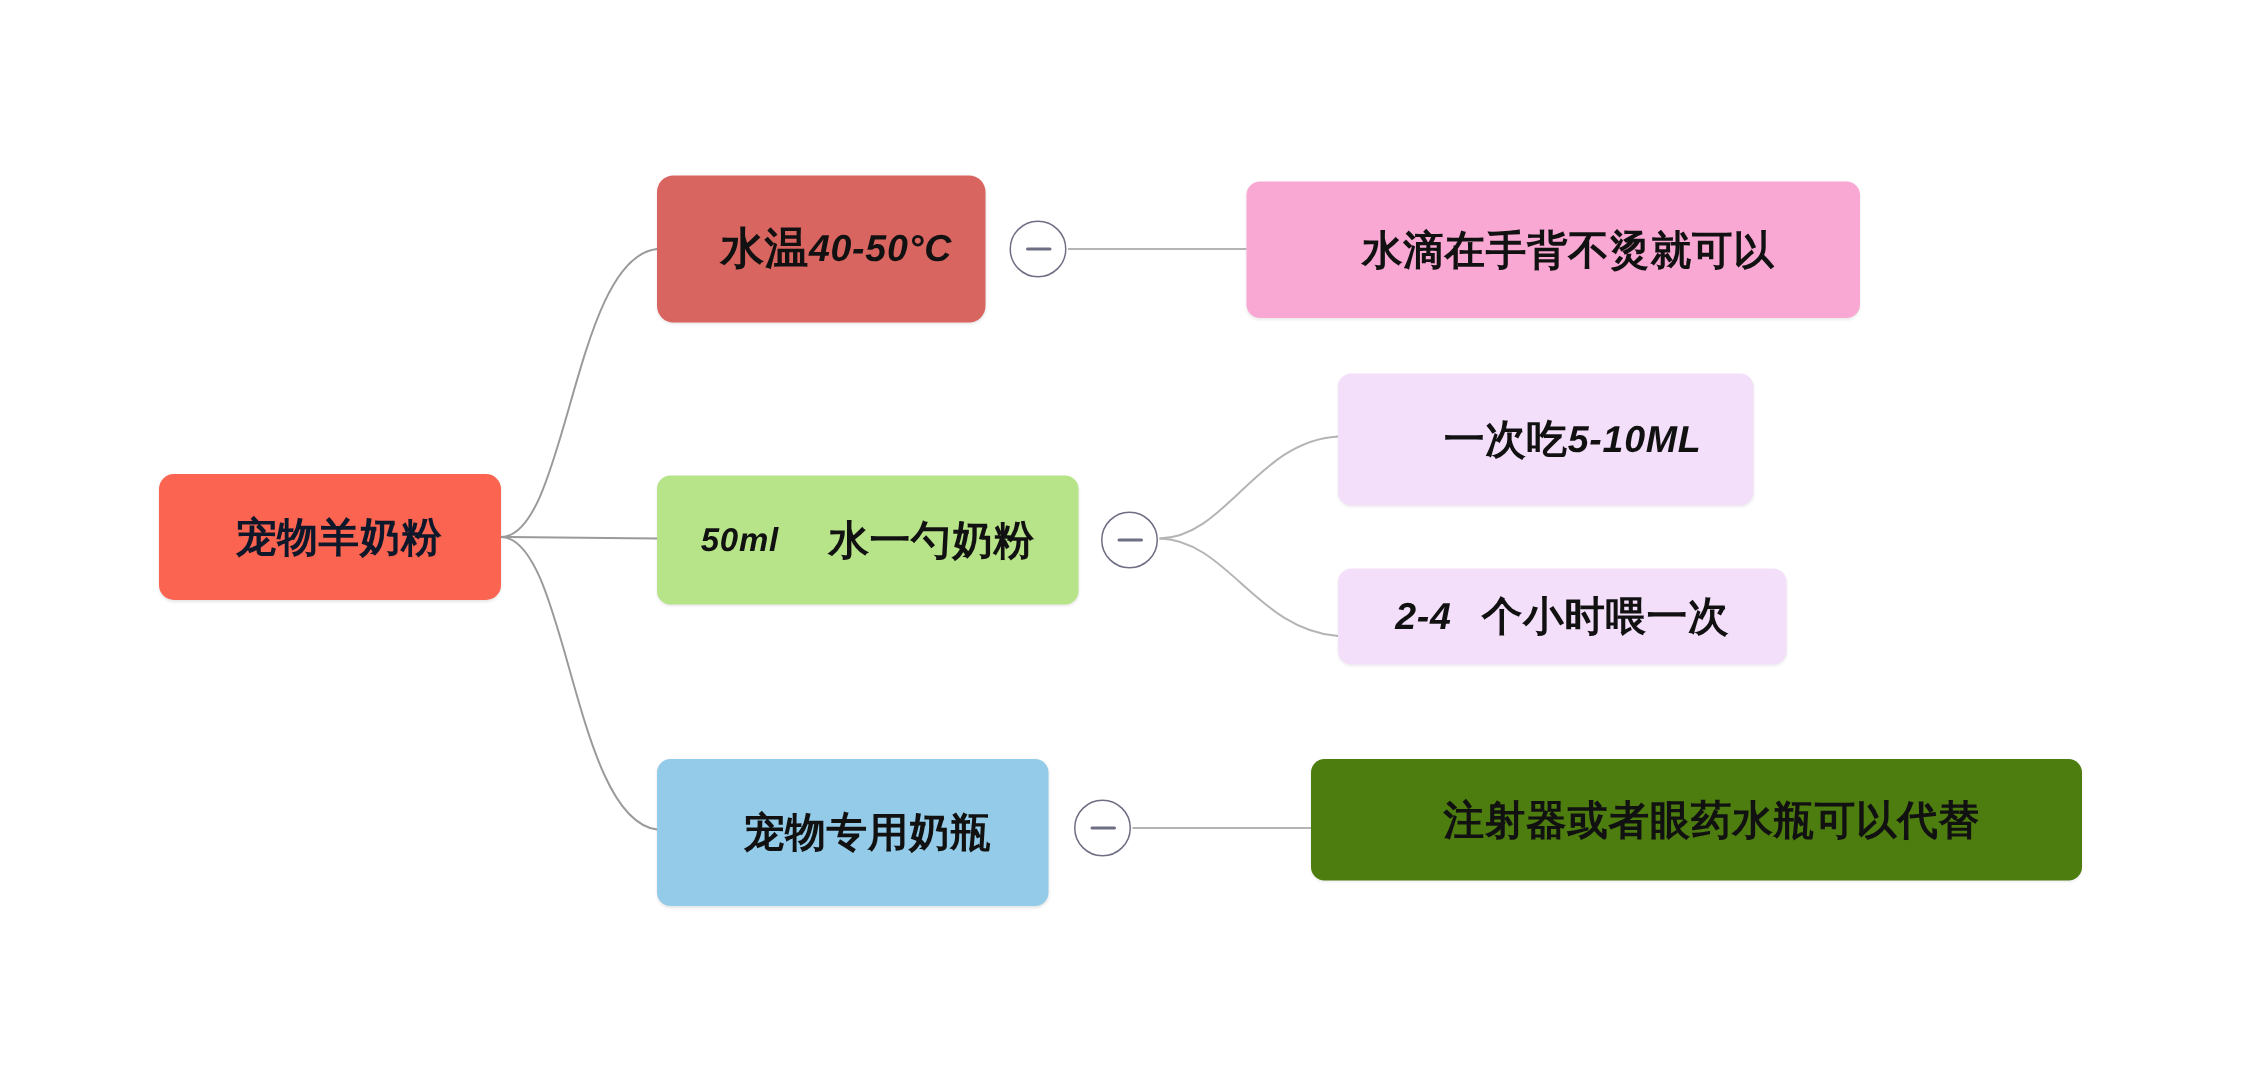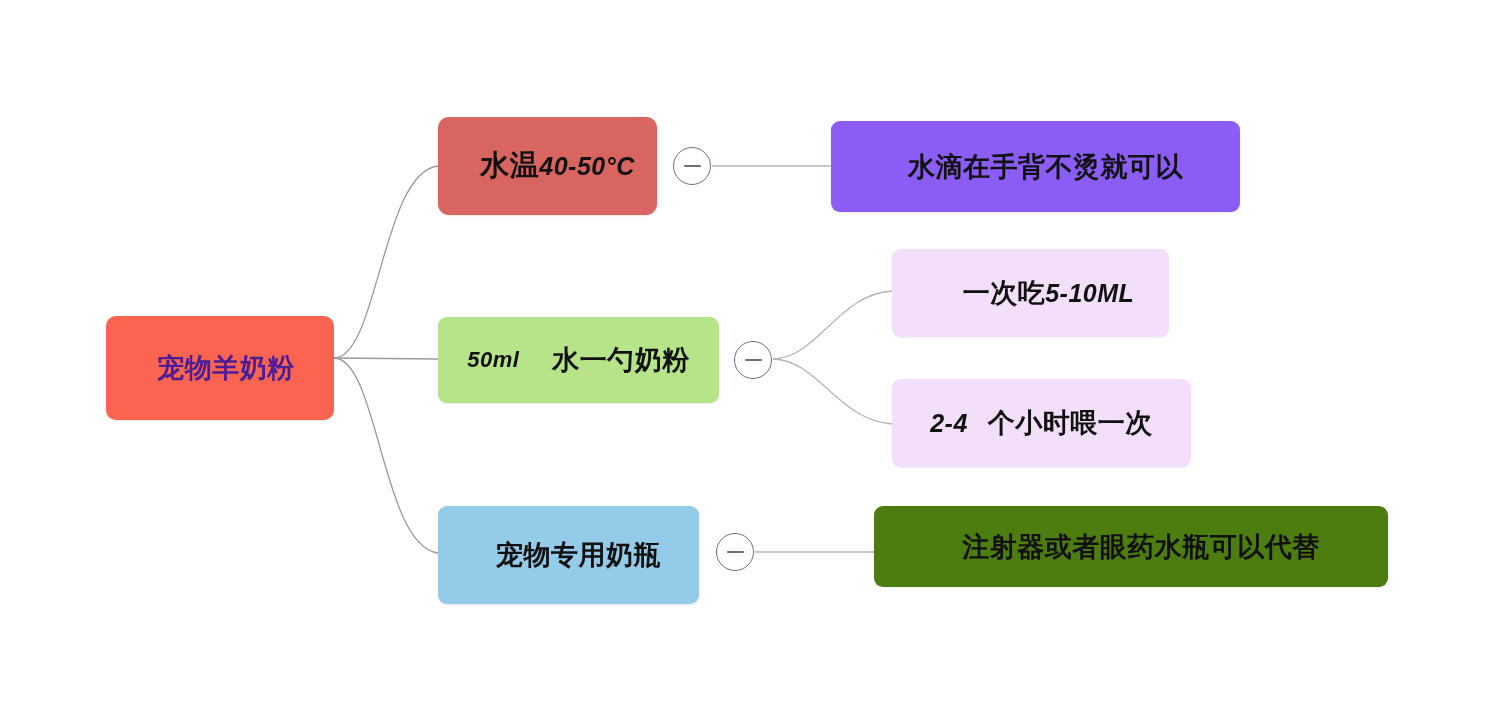--- a/index.html
+++ b/index.html
@@ -101,7 +101,7 @@
     top: 121px;
     width: 409px;
     height: 91px;
-    background: #8b5cf6;
+    background: #f9a8d4;
     color: #111111;
     border-radius: 9px;
     box-shadow: 0 1px 2px rgba(0,0,0,0.08);

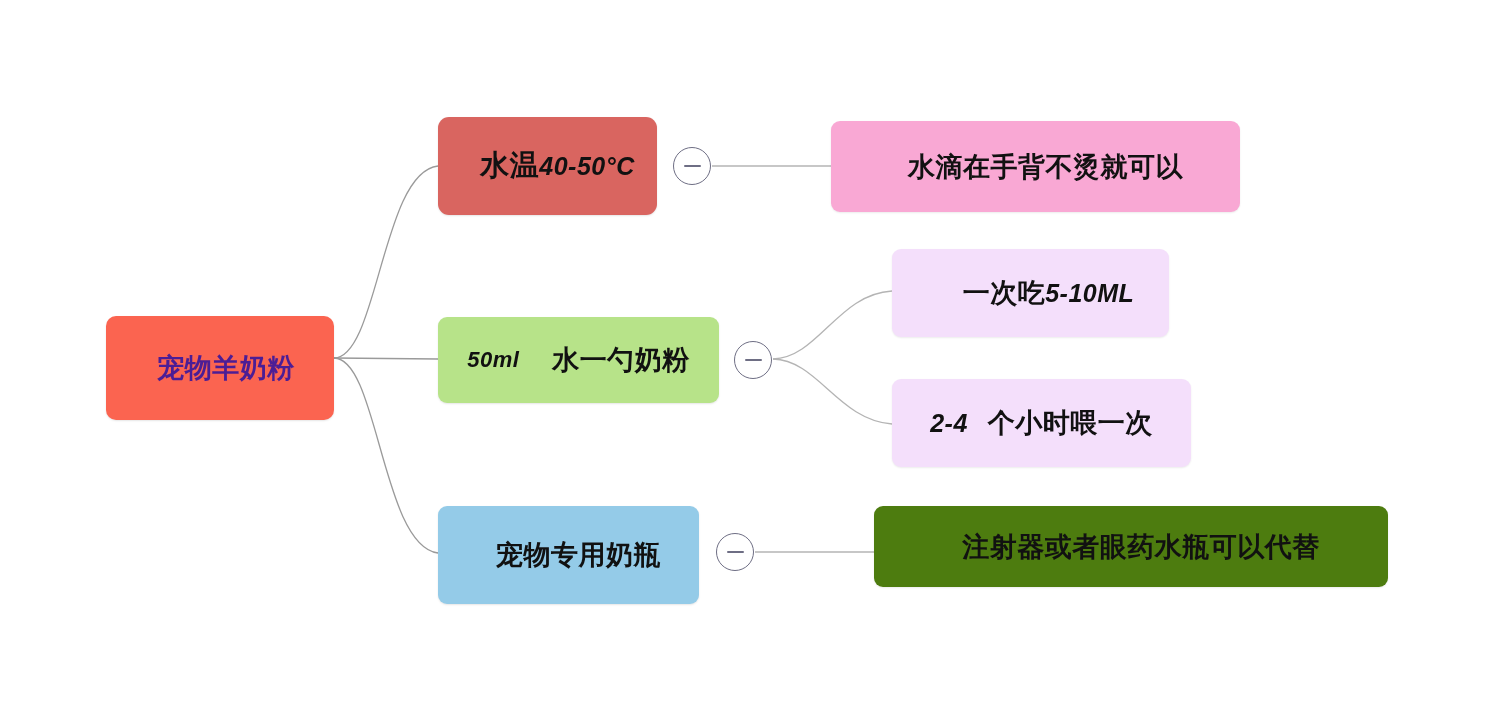--- a/index.html
+++ b/index.html
@@ -52,9 +52,9 @@
     left: 106px;
     top: 316px;
     width: 228px;
-    height: 104px;
+    height: 84px;
     background: #fb6450;
-    color: #4c1d95;
+    color: #0f172a;
     font-size: 27px;
     font-weight: bold;
     border-radius: 10px;

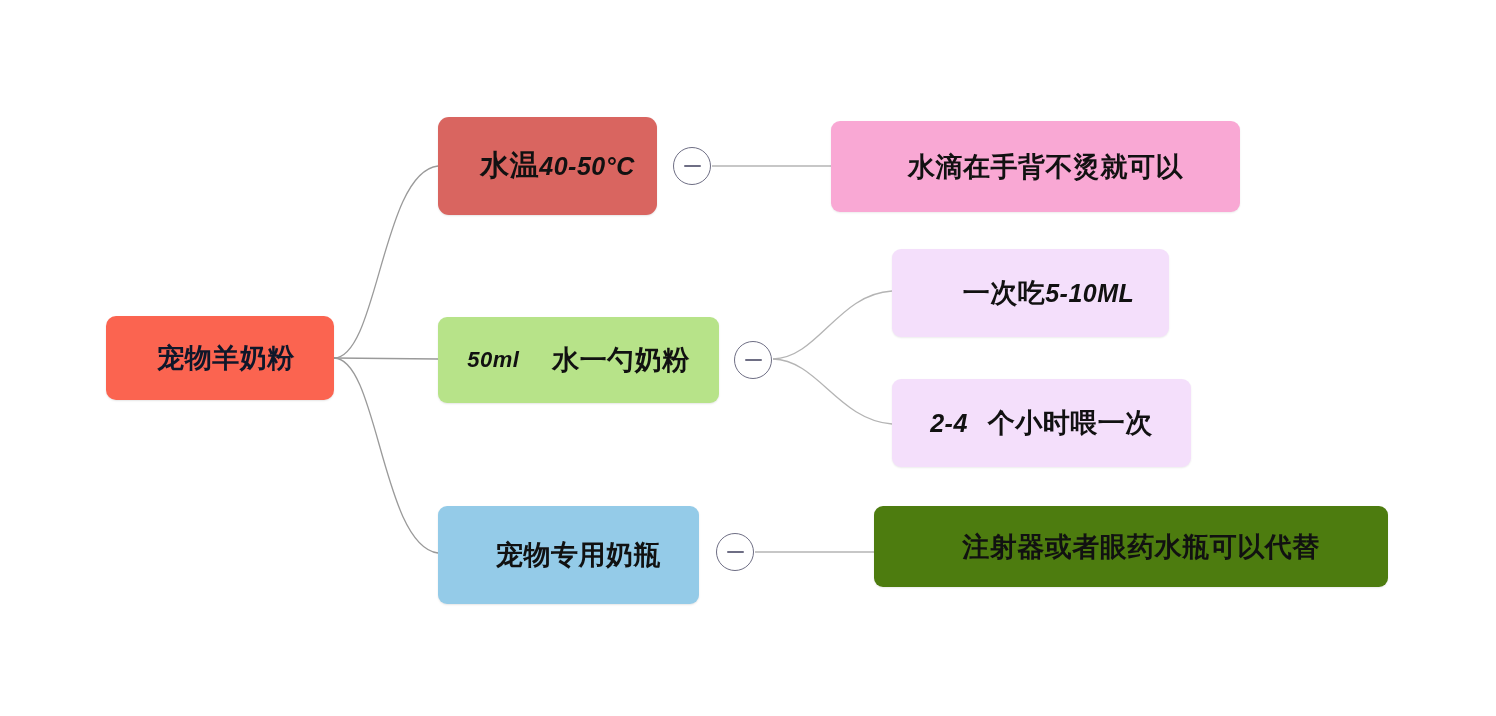--- a/index.html
+++ b/index.html
@@ -121,7 +121,7 @@
     left: 892px;
     top: 379px;
     width: 299px;
-    height: 88px;
+    height: 64px;
     background: #f4dffb;
     color: #111111;
     border-radius: 9px;

